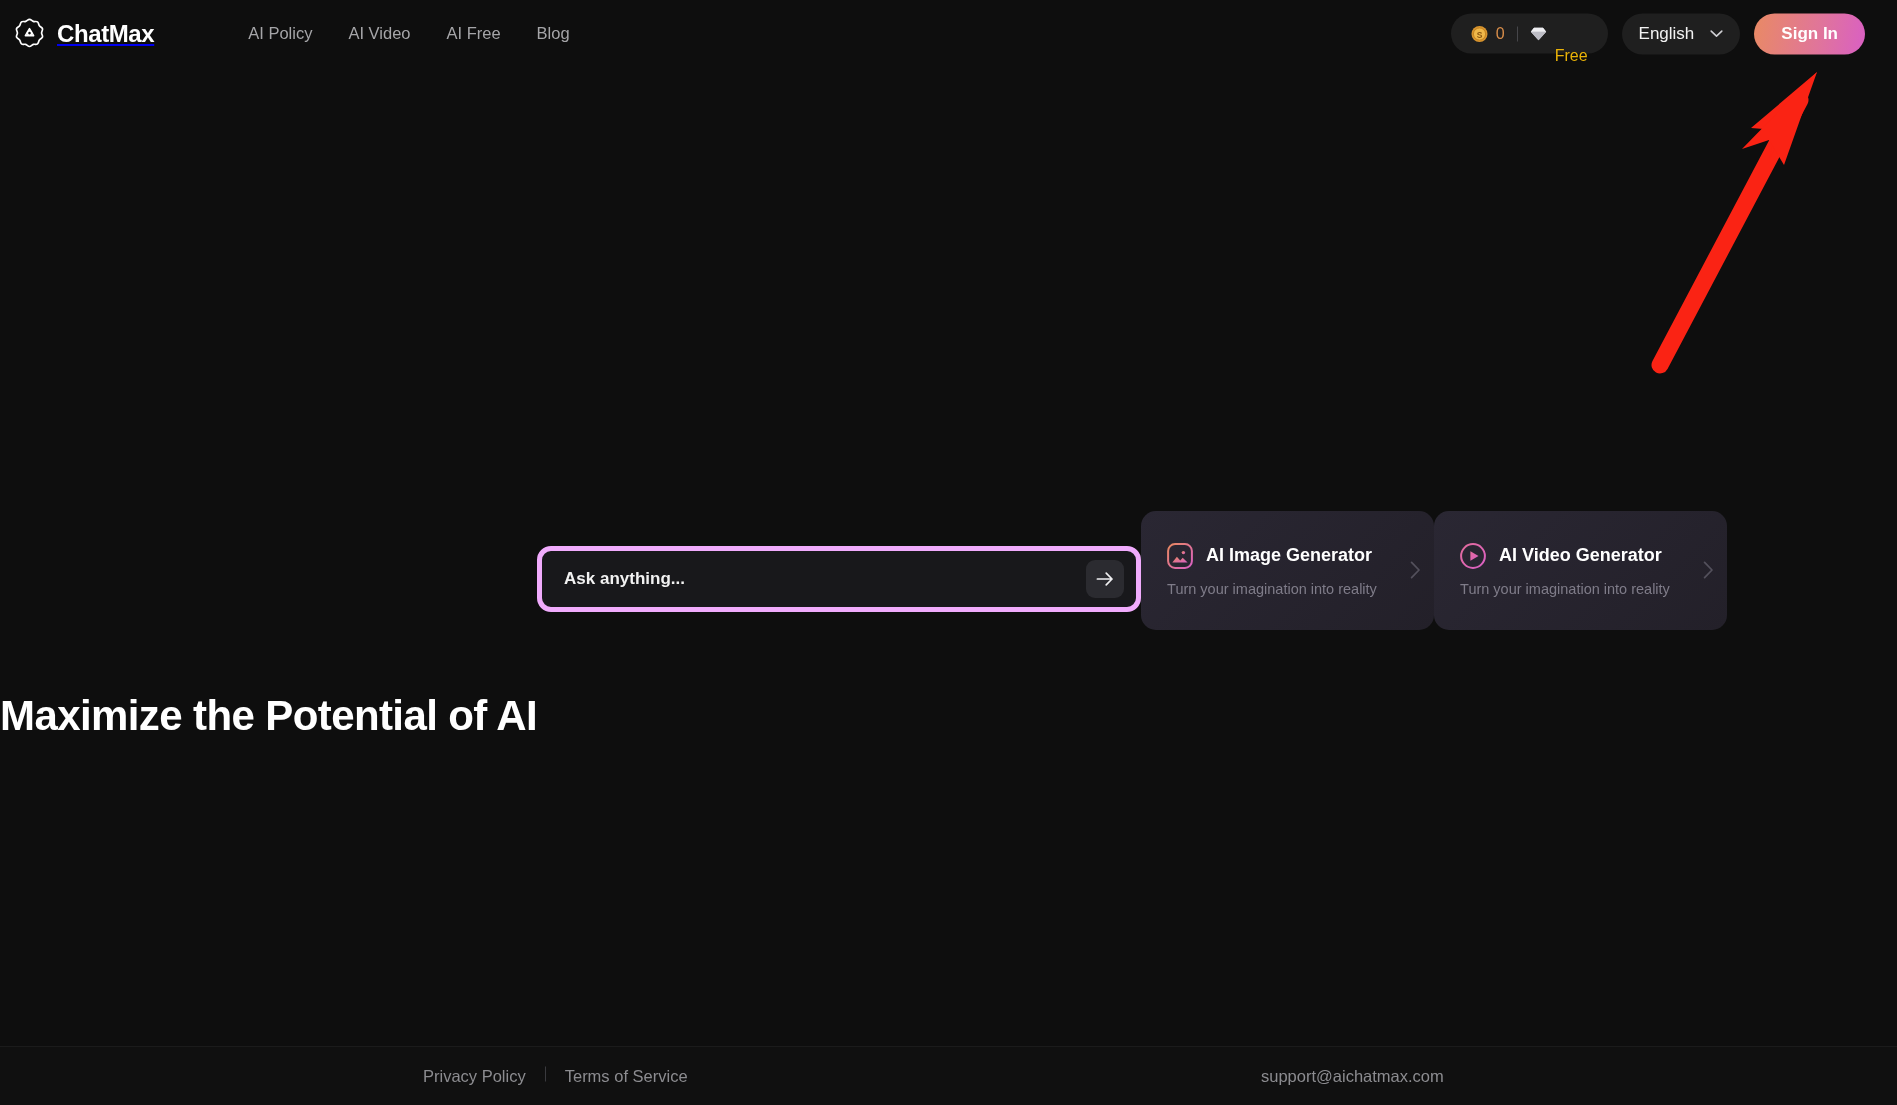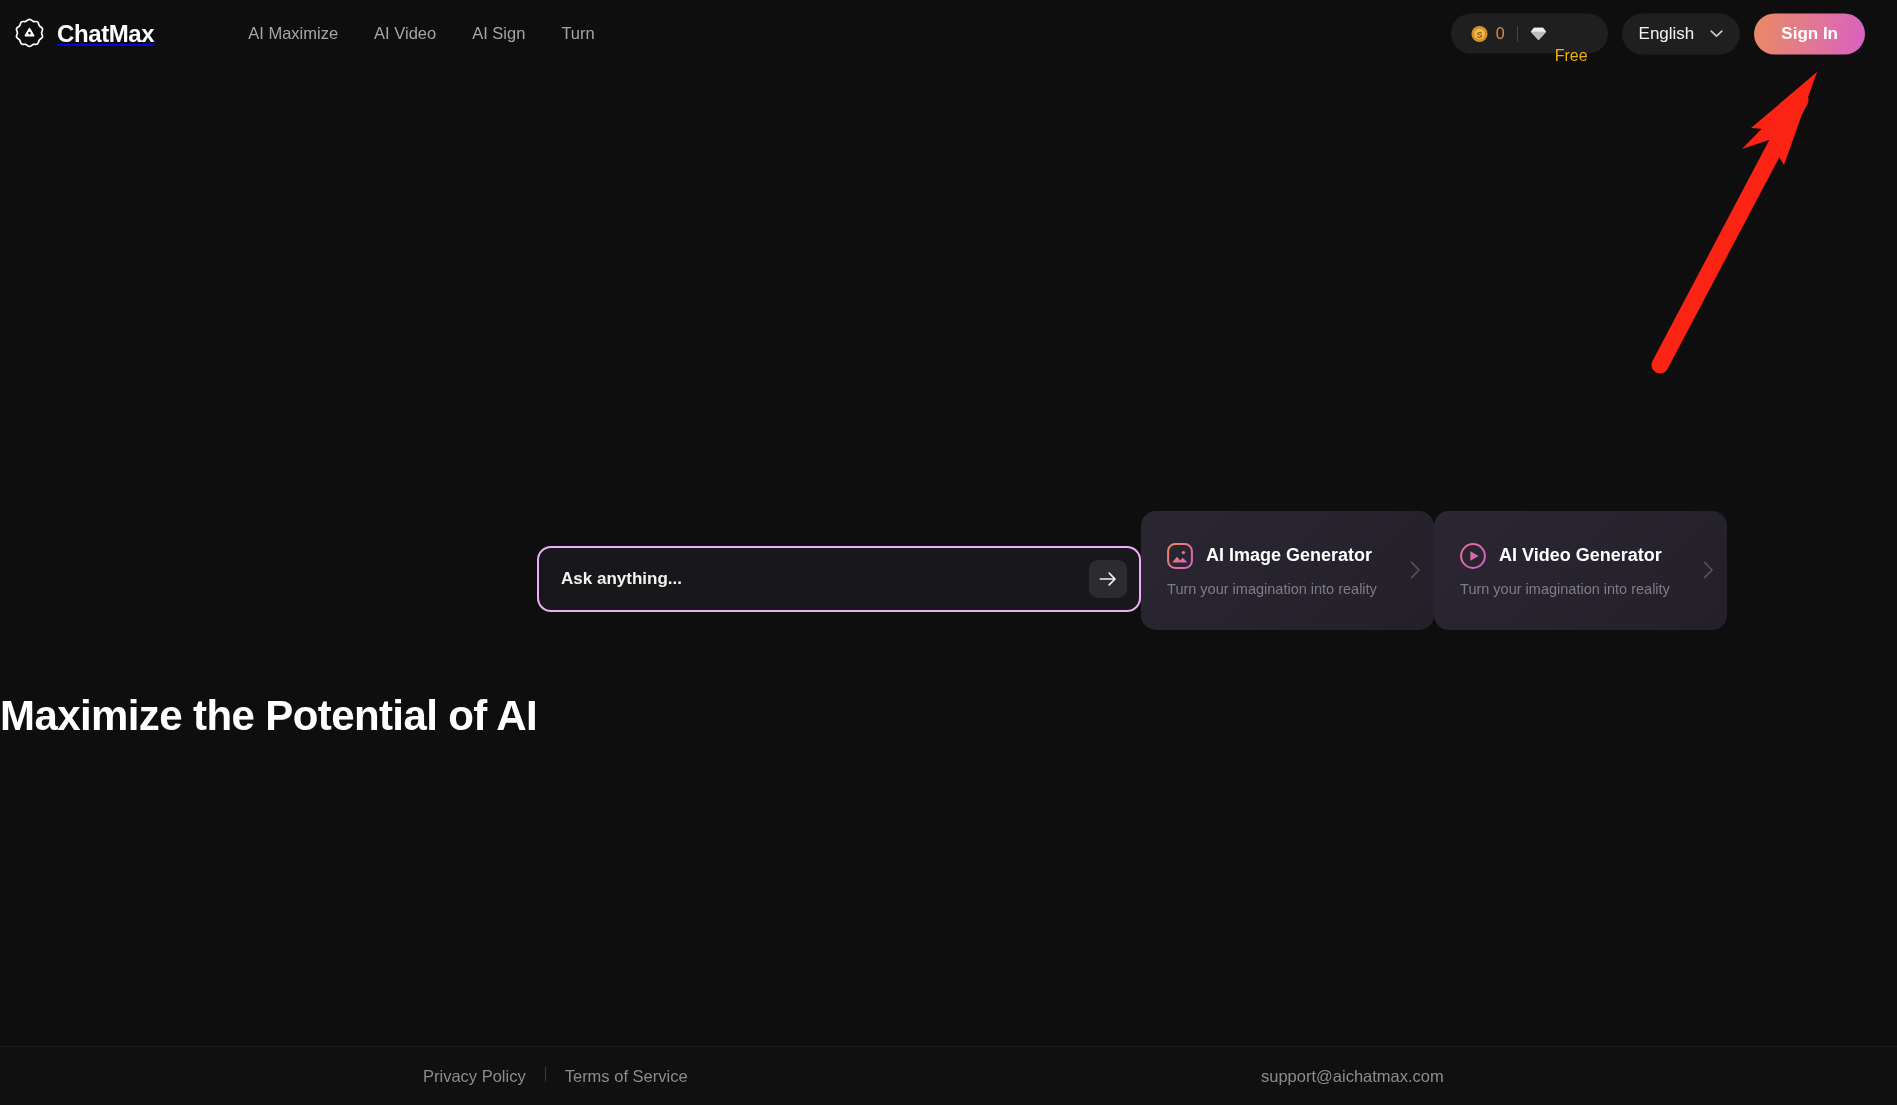--- a/index.html
+++ b/index.html
@@ -286,7 +286,7 @@
     </a>
 
     <nav id="main-nav">
-      <a class="nav-link" href="#">AI Maximize</a>
+      <a class="nav-link" href="#">AI Policy</a>
       <a class="nav-link" href="#">AI Video</a>
       <a class="nav-link" href="#">AI Sign</a>
       <a class="nav-link" href="#">Turn</a>

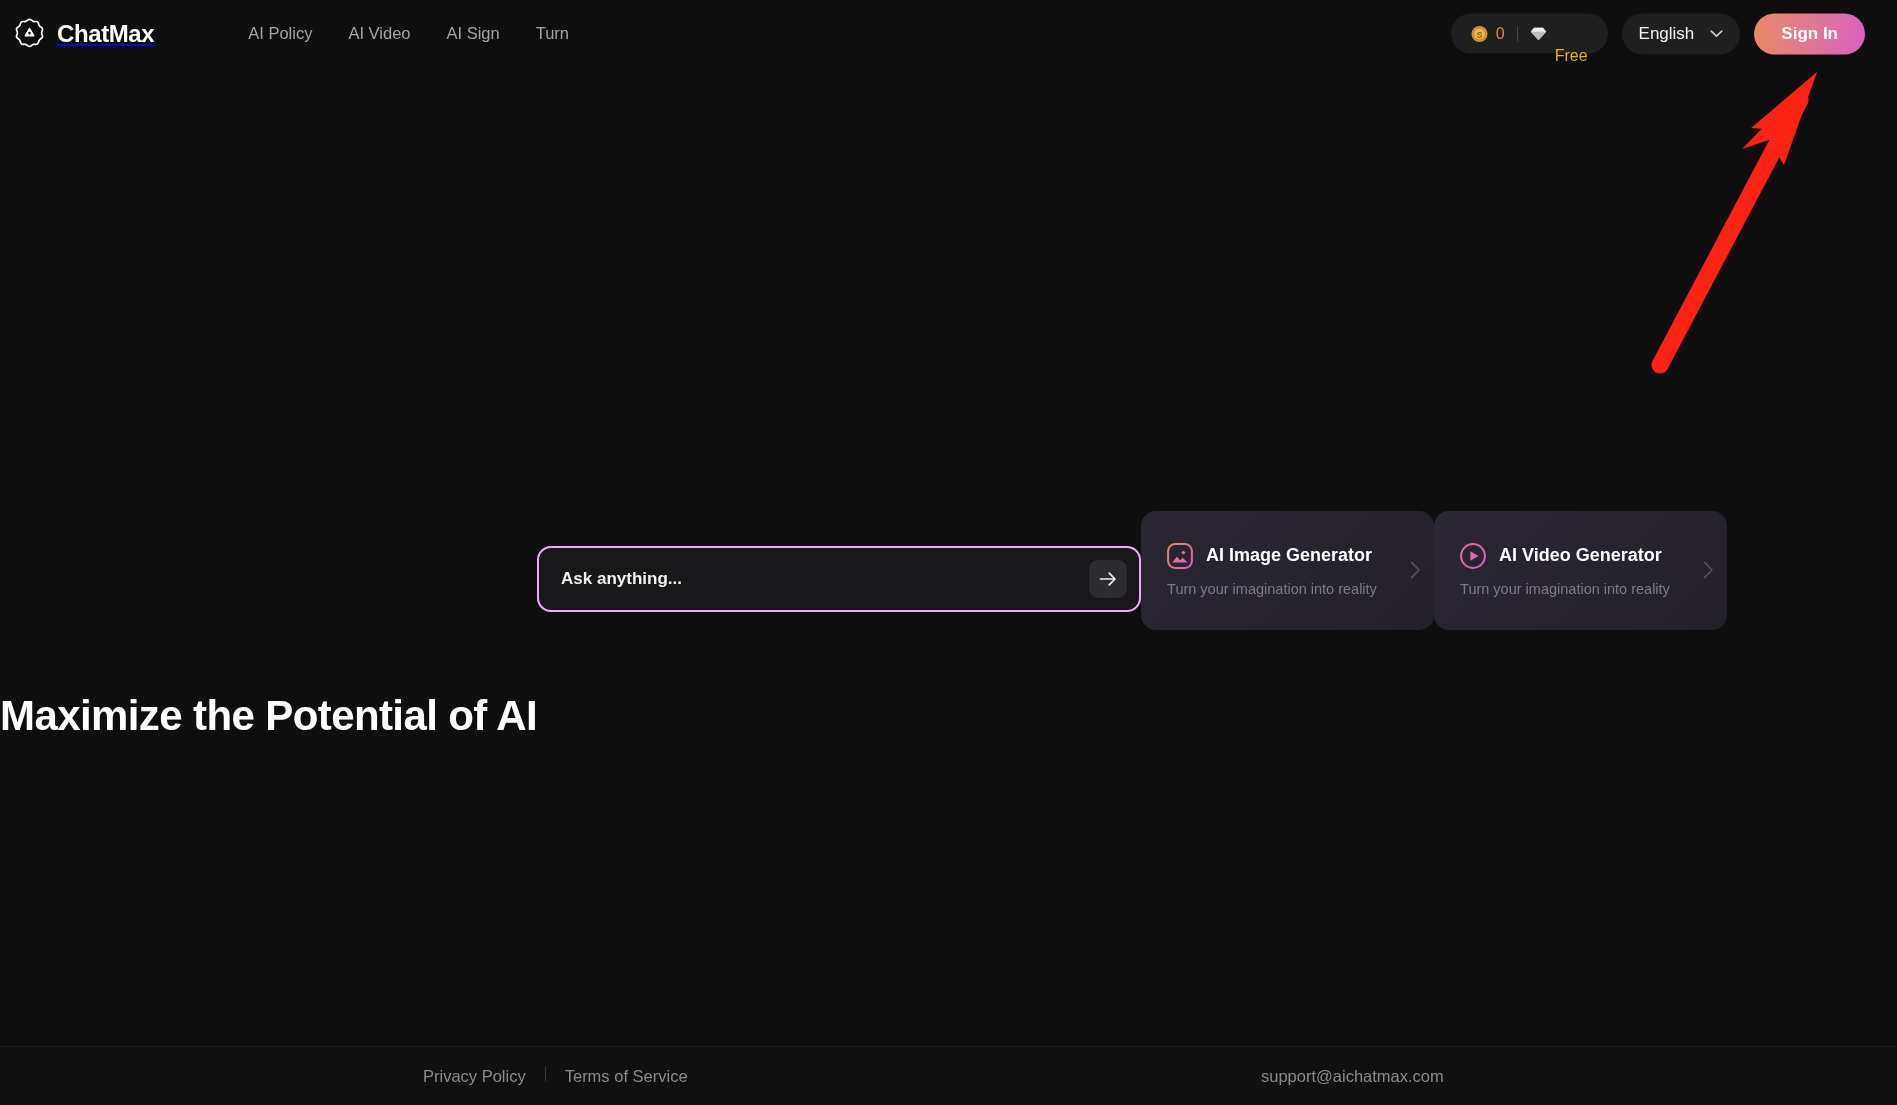--- a/index.html
+++ b/index.html
@@ -288,7 +288,7 @@
     <nav id="main-nav">
       <a class="nav-link" href="#">AI Policy</a>
       <a class="nav-link" href="#">AI Video</a>
-      <a class="nav-link" href="#">AI Sign</a>
+      <a class="nav-link" href="#">AI Free</a>
       <a class="nav-link" href="#">Turn</a>
     </nav>
 

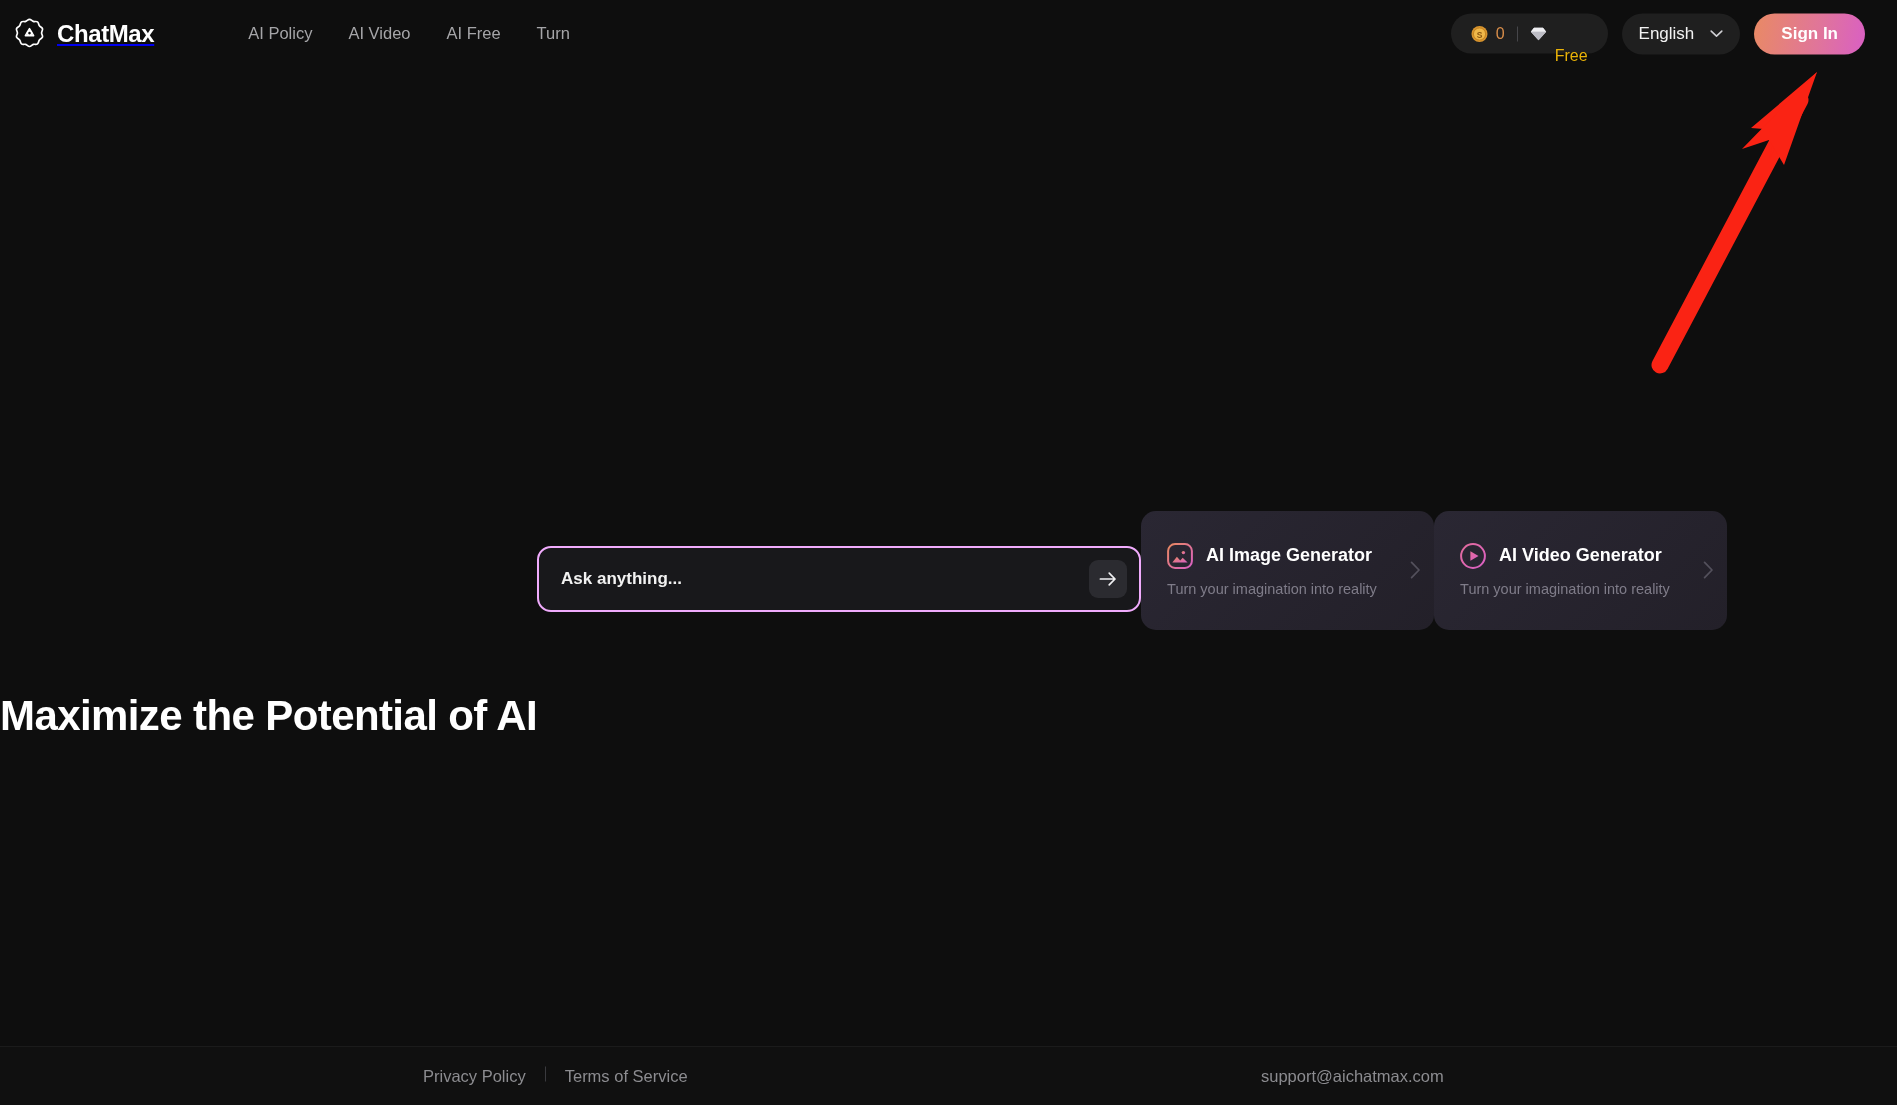--- a/index.html
+++ b/index.html
@@ -289,7 +289,7 @@
       <a class="nav-link" href="#">AI Policy</a>
       <a class="nav-link" href="#">AI Video</a>
       <a class="nav-link" href="#">AI Free</a>
-      <a class="nav-link" href="#">Turn</a>
+      <a class="nav-link" href="#">Blog</a>
     </nav>
 
     <div id="header-right">

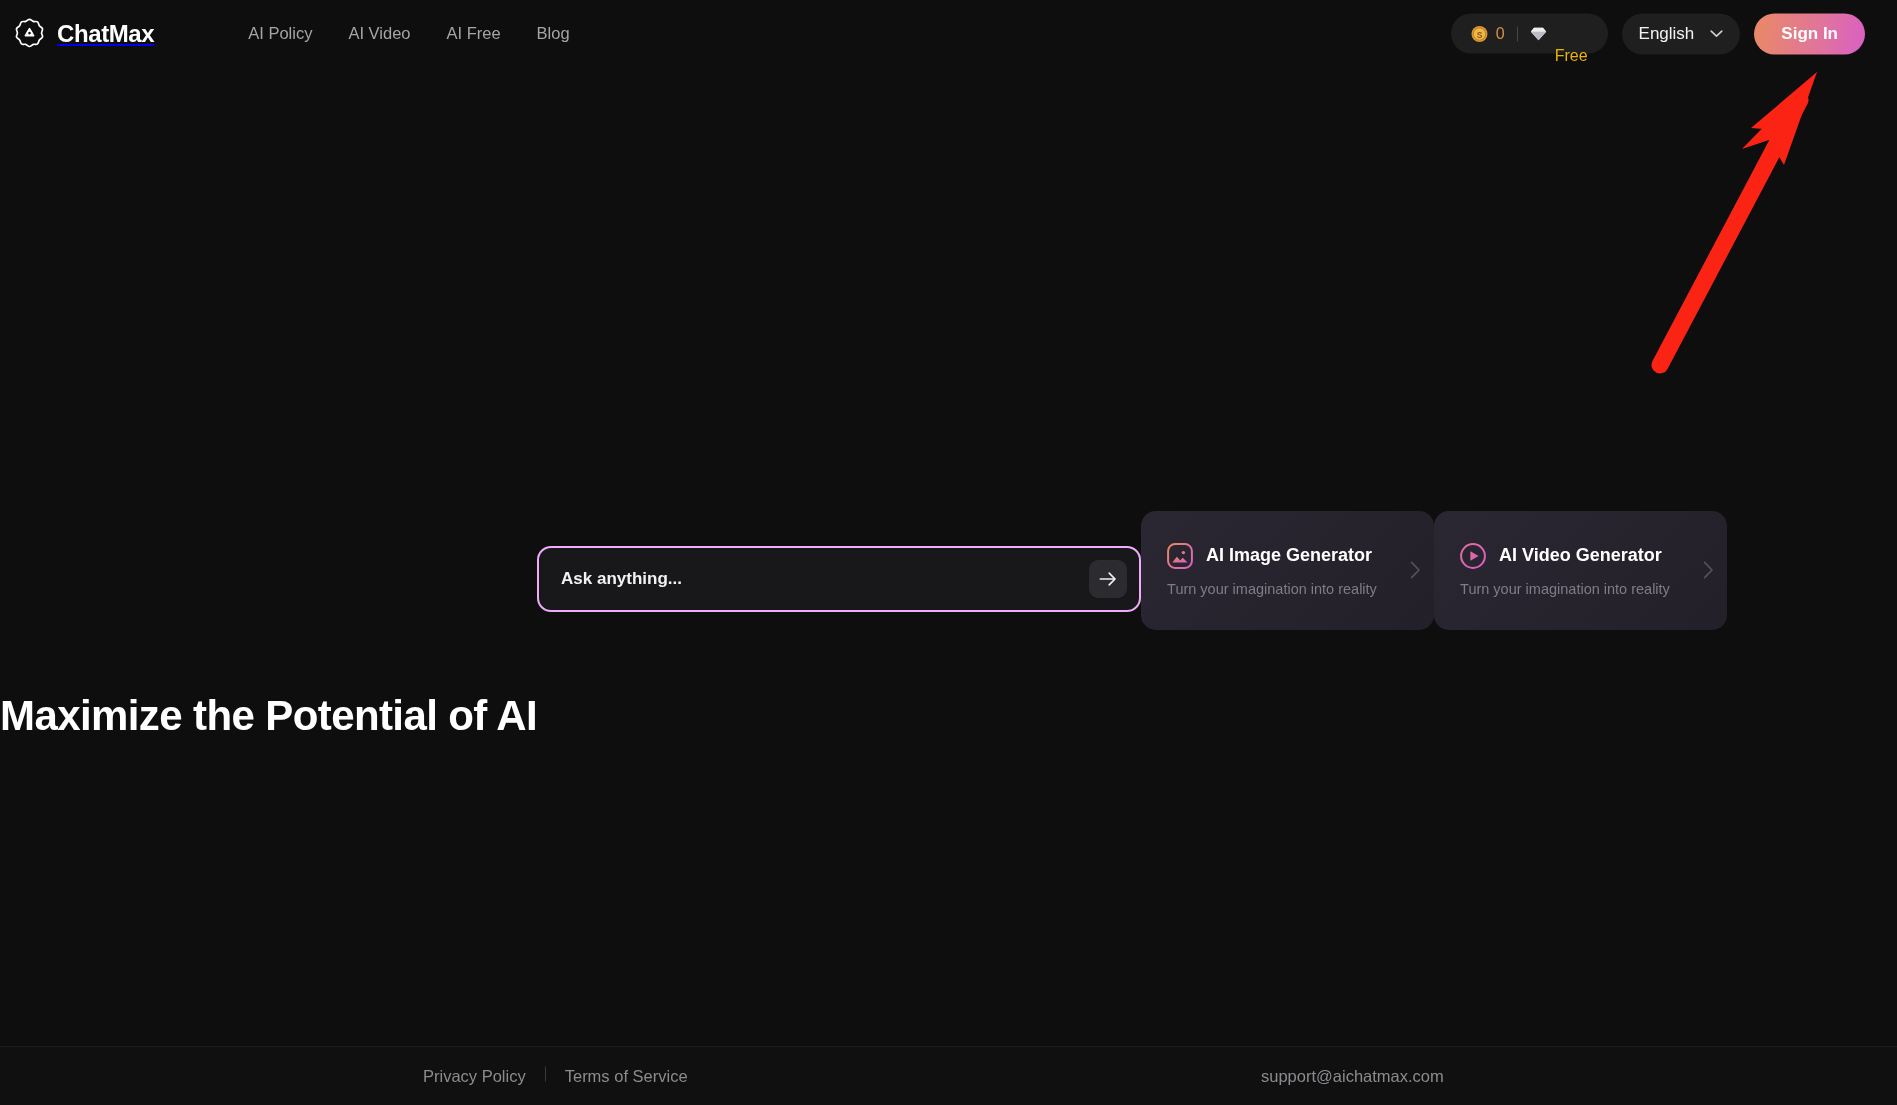--- a/index.html
+++ b/index.html
@@ -142,7 +142,7 @@
     margin-top: 44px;
     width: 604px;
     height: 66px;
-    border: 2px solid #f0abfc;
+    border: 5px solid #f0abfc;
     border-radius: 14px;
     background: #18181b;
     display: flex;

